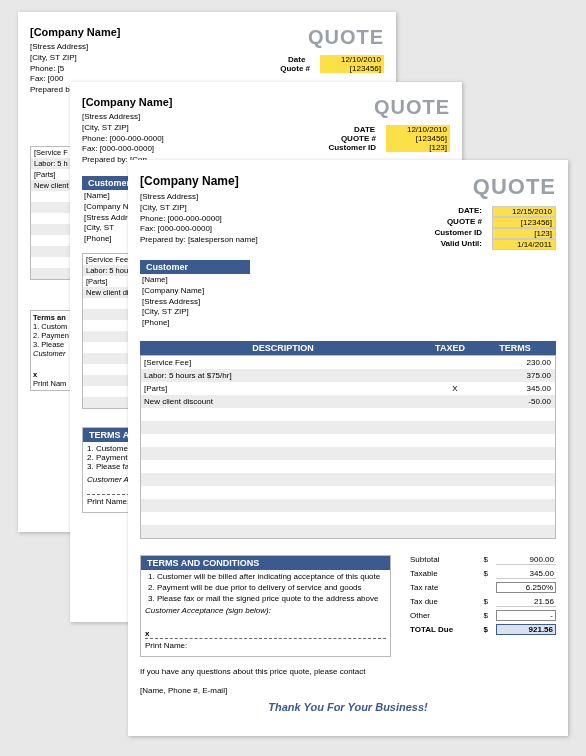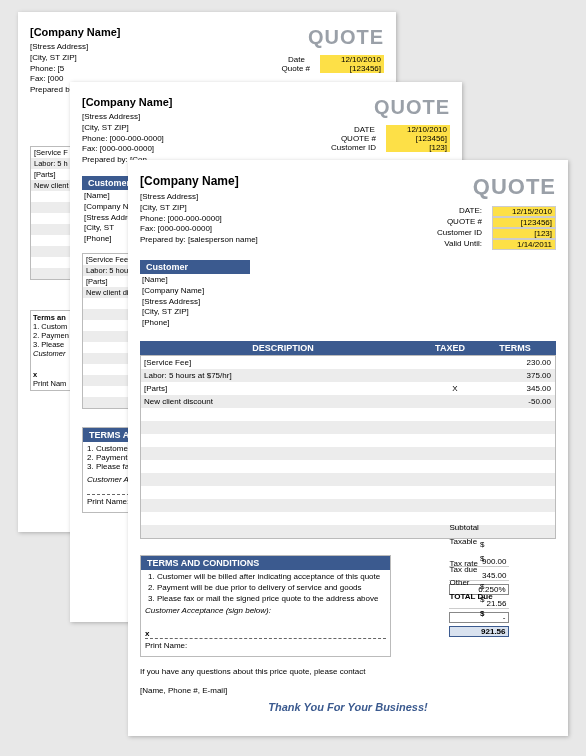--- a/index.html
+++ b/index.html
@@ -35,7 +35,7 @@
     font-size: 8px;
   }
   .meta-right .row { display: flex; justify-content: flex-end; gap: 10px; }
-  .meta-right .lbl { font-weight: normal; min-width: 62px; text-align: left; padding-left: 40px; }
+  .meta-right .lbl { font-weight: bold; min-width: 62px; text-align: left; padding-left: 40px; }
   .meta-right .val { min-width: 64px; text-align: right; border: 1px solid #ccc; background:#fde047; padding: 0 3px; }
   .meta-right .val.noborder { border:none; }
 

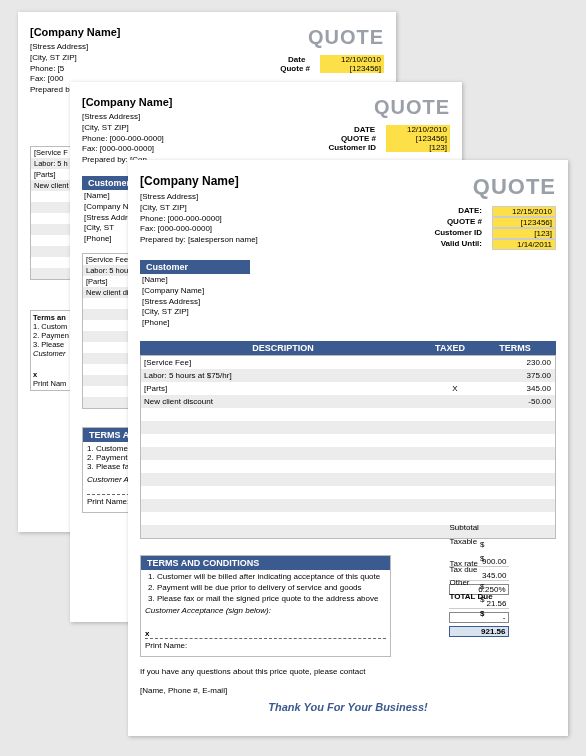--- a/index.html
+++ b/index.html
@@ -76,7 +76,7 @@
     font-size: 8px;
     width: 100%;
   }
-  .totals .trow { display:flex; justify-content:flex-end; gap:8px; height:14px; align-items:center;flex-direction:column; }
+  .totals .trow { display:flex; justify-content:flex-end; gap:8px; height:14px; align-items:center; }
   .totals .tlbl { width: 58px; text-align:left; }
   .totals .tcur { width: 12px; text-align:right; }
   .totals .tval { width: 60px; text-align:right; border-bottom:1px solid #ccc; padding-right:2px;}

